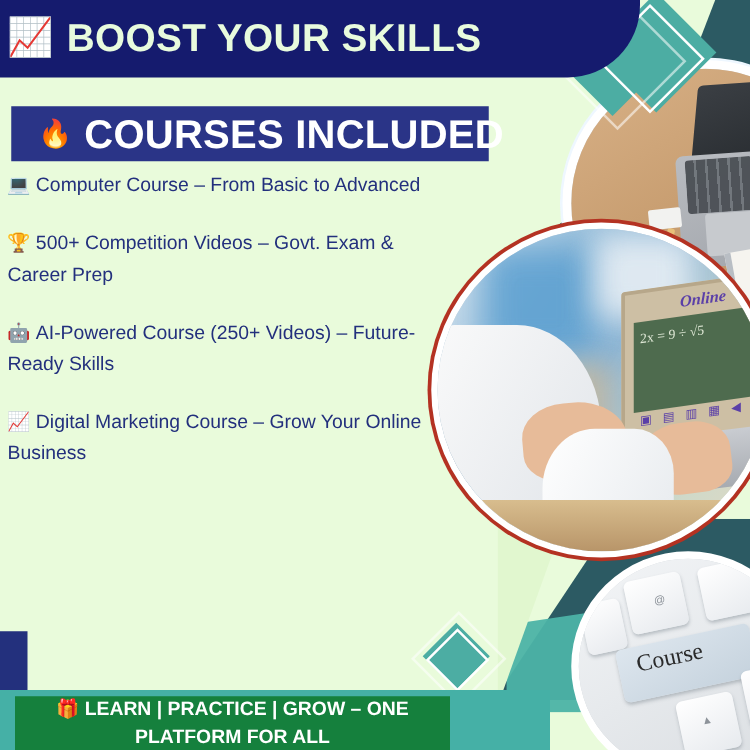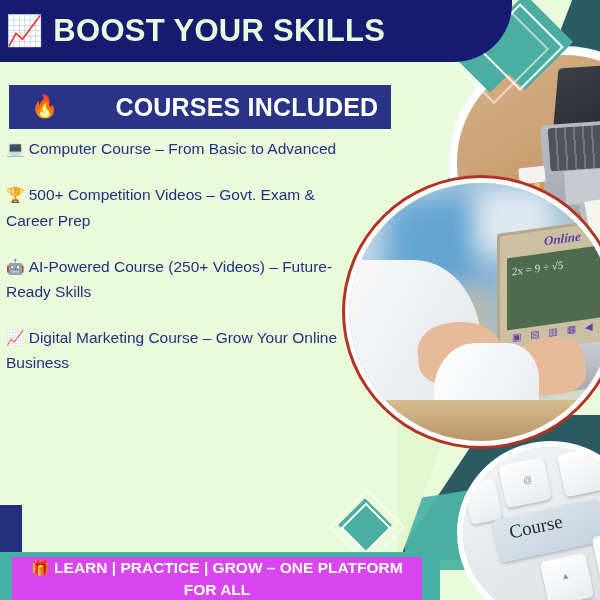--- a/index.html
+++ b/index.html
@@ -62,7 +62,7 @@
     box-sizing:border-box;
   }
   .sub-banner-icon{font-size:22px;line-height:1;margin-right:9px;display:block;}
-  .sub-banner-text{color:#ffffff;font-size:25px;font-weight:bold;letter-spacing:.2px;white-space:nowrap;margin-left:48px;}
+  .sub-banner-text{color:#ffffff;font-size:32px;font-weight:bold;letter-spacing:.2px;white-space:nowrap;}
 
   
   .course-list{

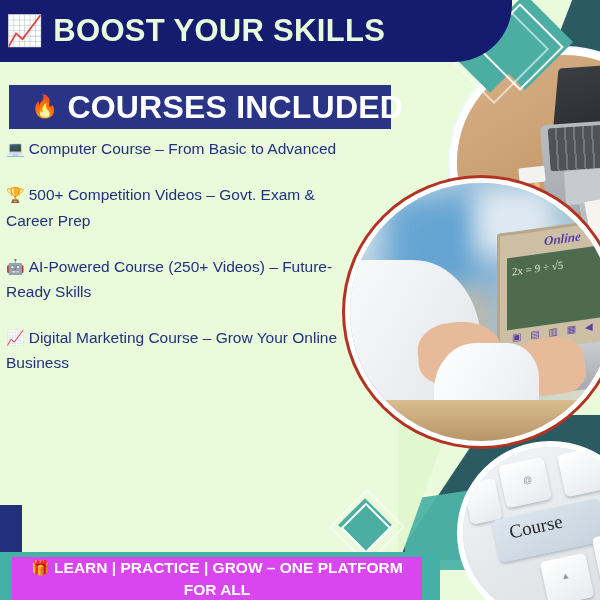--- a/index.html
+++ b/index.html
@@ -216,8 +216,8 @@
   
   .teal-bar{position:absolute;left:0;top:552px;width:440px;height:48px;background:#45b0a6;}
   .bottom-banner{
-    position:absolute;left:12px;top:557px;width:410px;height:43px;
-    background:#d946ef;display:flex;align-items:center;justify-content:center;
+    position:absolute;left:12px;top:557px;width:348px;height:43px;
+    background:#15803d;display:flex;align-items:center;justify-content:center;
     text-align:center;box-sizing:border-box;padding:0 10px;
   }
   .bottom-text{color:#ffffff;font-size:15.5px;font-weight:bold;line-height:1.4;}

